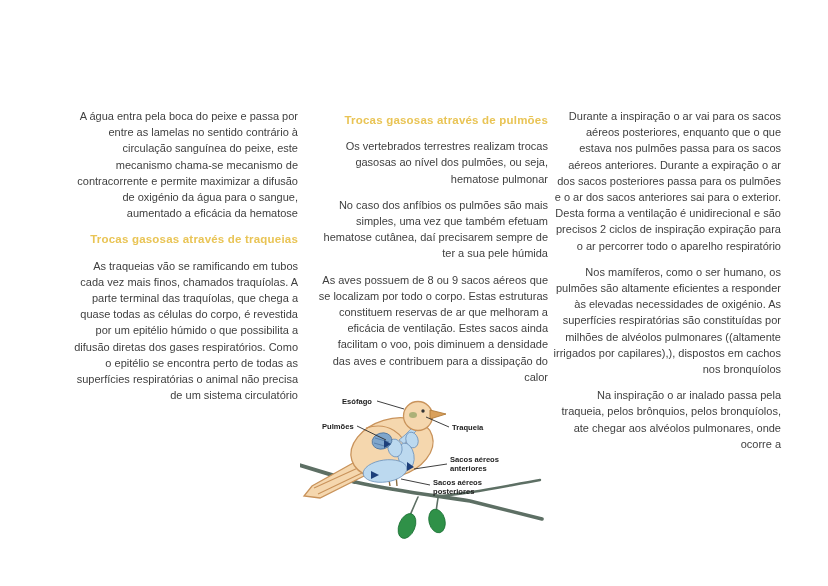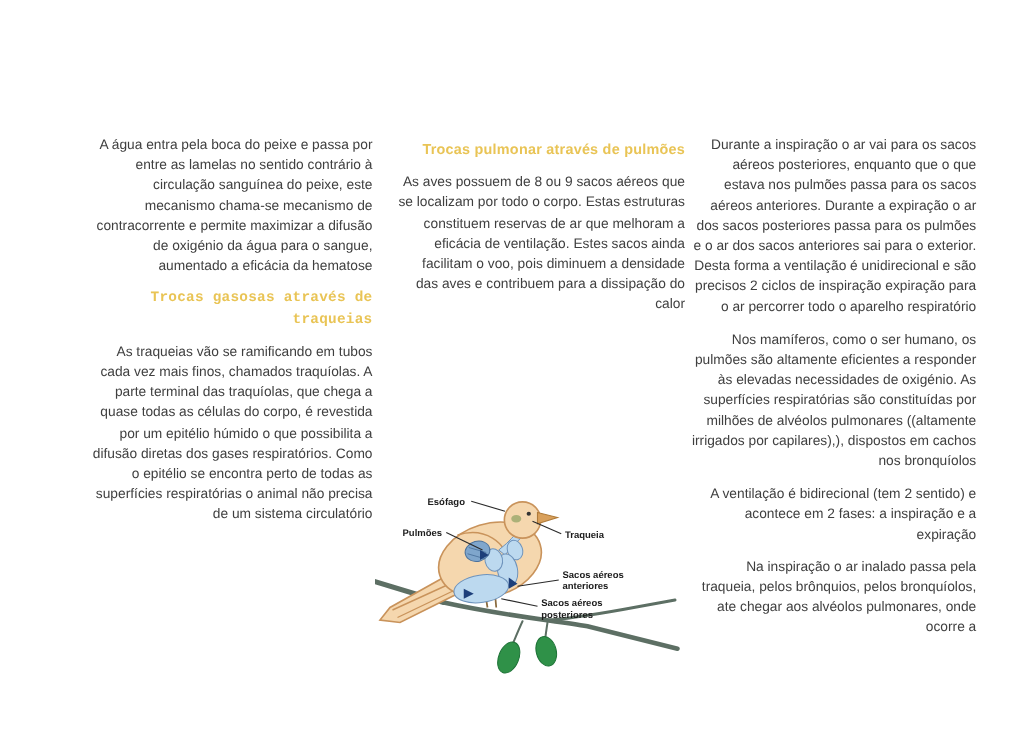--- a/index.html
+++ b/index.html
@@ -53,7 +53,7 @@
   </div>
 
   <div class="col col-2">
-    <div class="sec-heading">Trocas pulmonar através de pulmões</div>
+    <div class="sec-heading">Trocas gasosas através de pulmões</div>
     <p>As aves possuem de 8 ou 9 sacos aéreos que se localizam por todo o corpo. Estas estruturas constituem reservas de ar que melhoram a eficácia de ventilação. Estes sacos ainda facilitam o voo, pois diminuem a densidade das aves e contribuem para a dissipação do calor</p>
   </div>
 

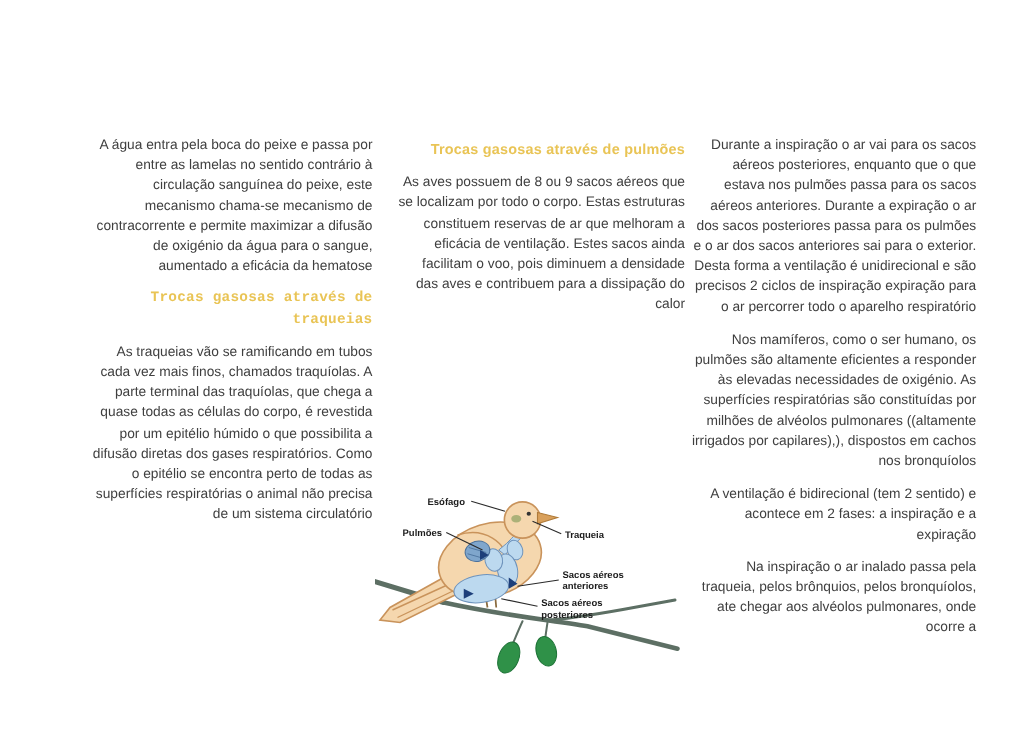--- a/index.html
+++ b/index.html
@@ -54,6 +54,7 @@
 
   <div class="col col-2">
     <div class="sec-heading">Trocas gasosas através de pulmões</div>
+    <p>Os vertebrados terrestres realizam trocas gasosas ao nível dos pulmões, ou seja, hematose pulmonar</p>
     <p>As aves possuem de 8 ou 9 sacos aéreos que se localizam por todo o corpo. Estas estruturas constituem reservas de ar que melhoram a eficácia de ventilação. Estes sacos ainda facilitam o voo, pois diminuem a densidade das aves e contribuem para a dissipação do calor</p>
   </div>
 

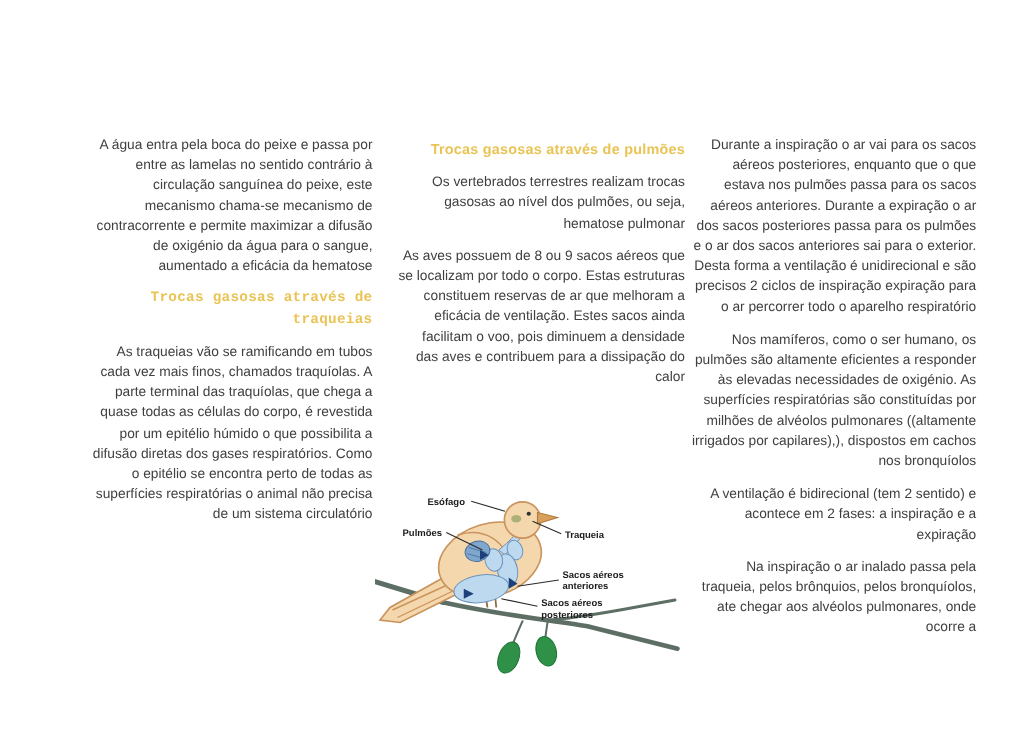--- a/index.html
+++ b/index.html
@@ -55,6 +55,7 @@
   <div class="col col-2">
     <div class="sec-heading">Trocas gasosas através de pulmões</div>
     <p>Os vertebrados terrestres realizam trocas gasosas ao nível dos pulmões, ou seja, hematose pulmonar</p>
+    <p>No caso dos anfíbios os pulmões são mais simples, uma vez que também efetuam hematose cutânea, daí precisarem sempre de ter a sua pele húmida</p>
     <p>As aves possuem de 8 ou 9 sacos aéreos que se localizam por todo o corpo. Estas estruturas constituem reservas de ar que melhoram a eficácia de ventilação. Estes sacos ainda facilitam o voo, pois diminuem a densidade das aves e contribuem para a dissipação do calor</p>
   </div>
 

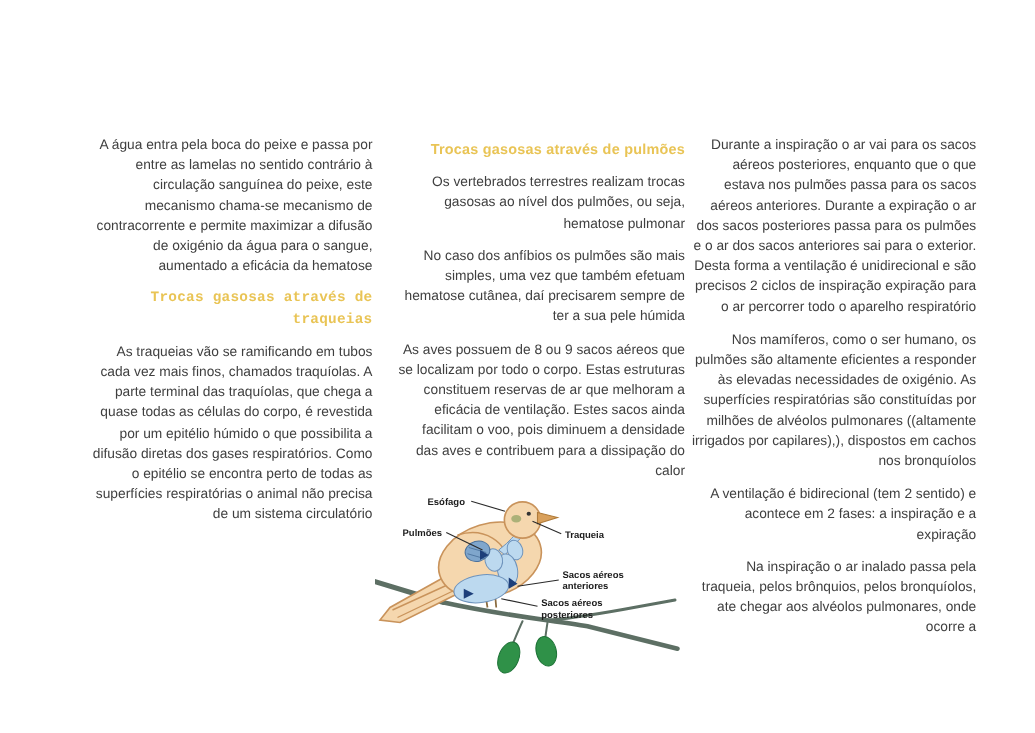--- a/index.html
+++ b/index.html
@@ -23,7 +23,7 @@
     color:#e9c455;font-weight:bold;font-size:11.5px;
     margin:4px 0 10px 0;letter-spacing:.2px;
   }
-  .sec-heading.indent{padding-left:7px;font-family:Liberation Mono, monospace;}
+  .sec-heading.indent{padding-left:7px;}
   .diagram-wrap{
     position:absolute;left:300px;top:390px;width:250px;height:150px;
   }

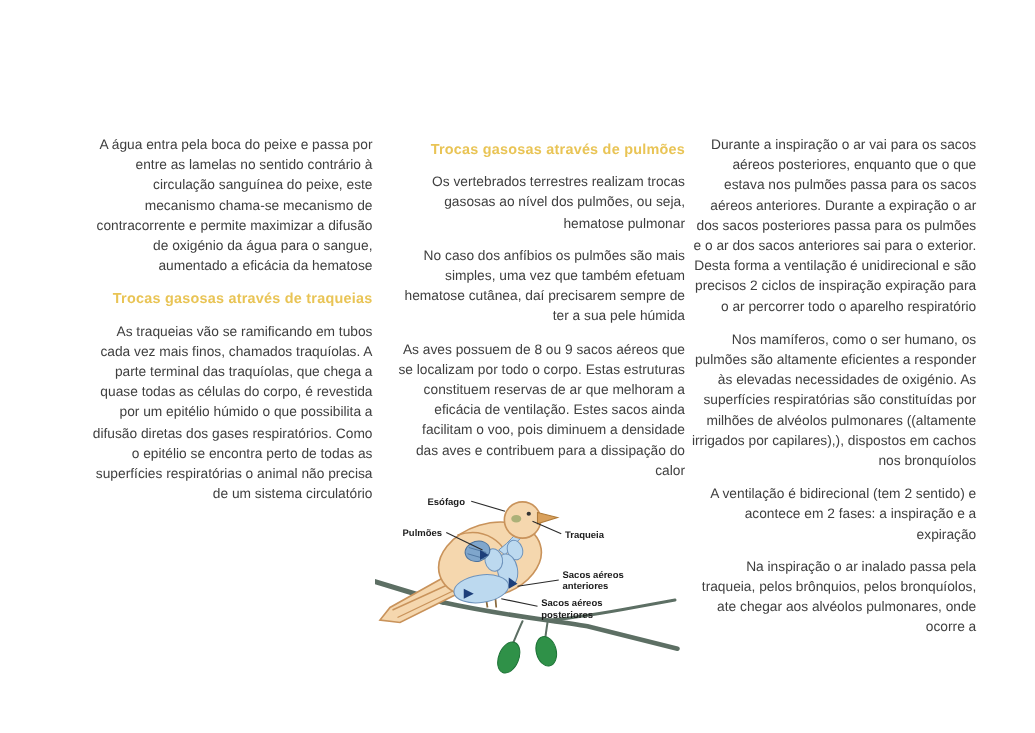--- a/index.html
+++ b/index.html
@@ -62,7 +62,6 @@
   <div class="col col-3">
     <p>Durante a inspiração o ar vai para os sacos aéreos posteriores, enquanto que o que estava nos pulmões passa para os sacos aéreos anteriores. Durante a expiração o ar dos sacos posteriores passa para os pulmões e o ar dos sacos anteriores sai para o exterior. Desta forma a ventilação é unidirecional e são precisos 2 ciclos de inspiração expiração para o ar percorrer todo o aparelho respiratório</p>
     <p>Nos mamíferos, como o ser humano, os pulmões são altamente eficientes a responder às elevadas necessidades de oxigénio. As superfícies respiratórias são constituídas por milhões de alvéolos pulmonares ((altamente irrigados por capilares),), dispostos em cachos nos bronquíolos</p>
-    <p>A ventilação é bidirecional (tem 2 sentido) e acontece em 2 fases: a inspiração e a expiração</p>
     <p>Na inspiração o ar inalado passa pela traqueia, pelos brônquios, pelos bronquíolos, ate chegar aos alvéolos pulmonares, onde ocorre a</p>
   </div>
 

